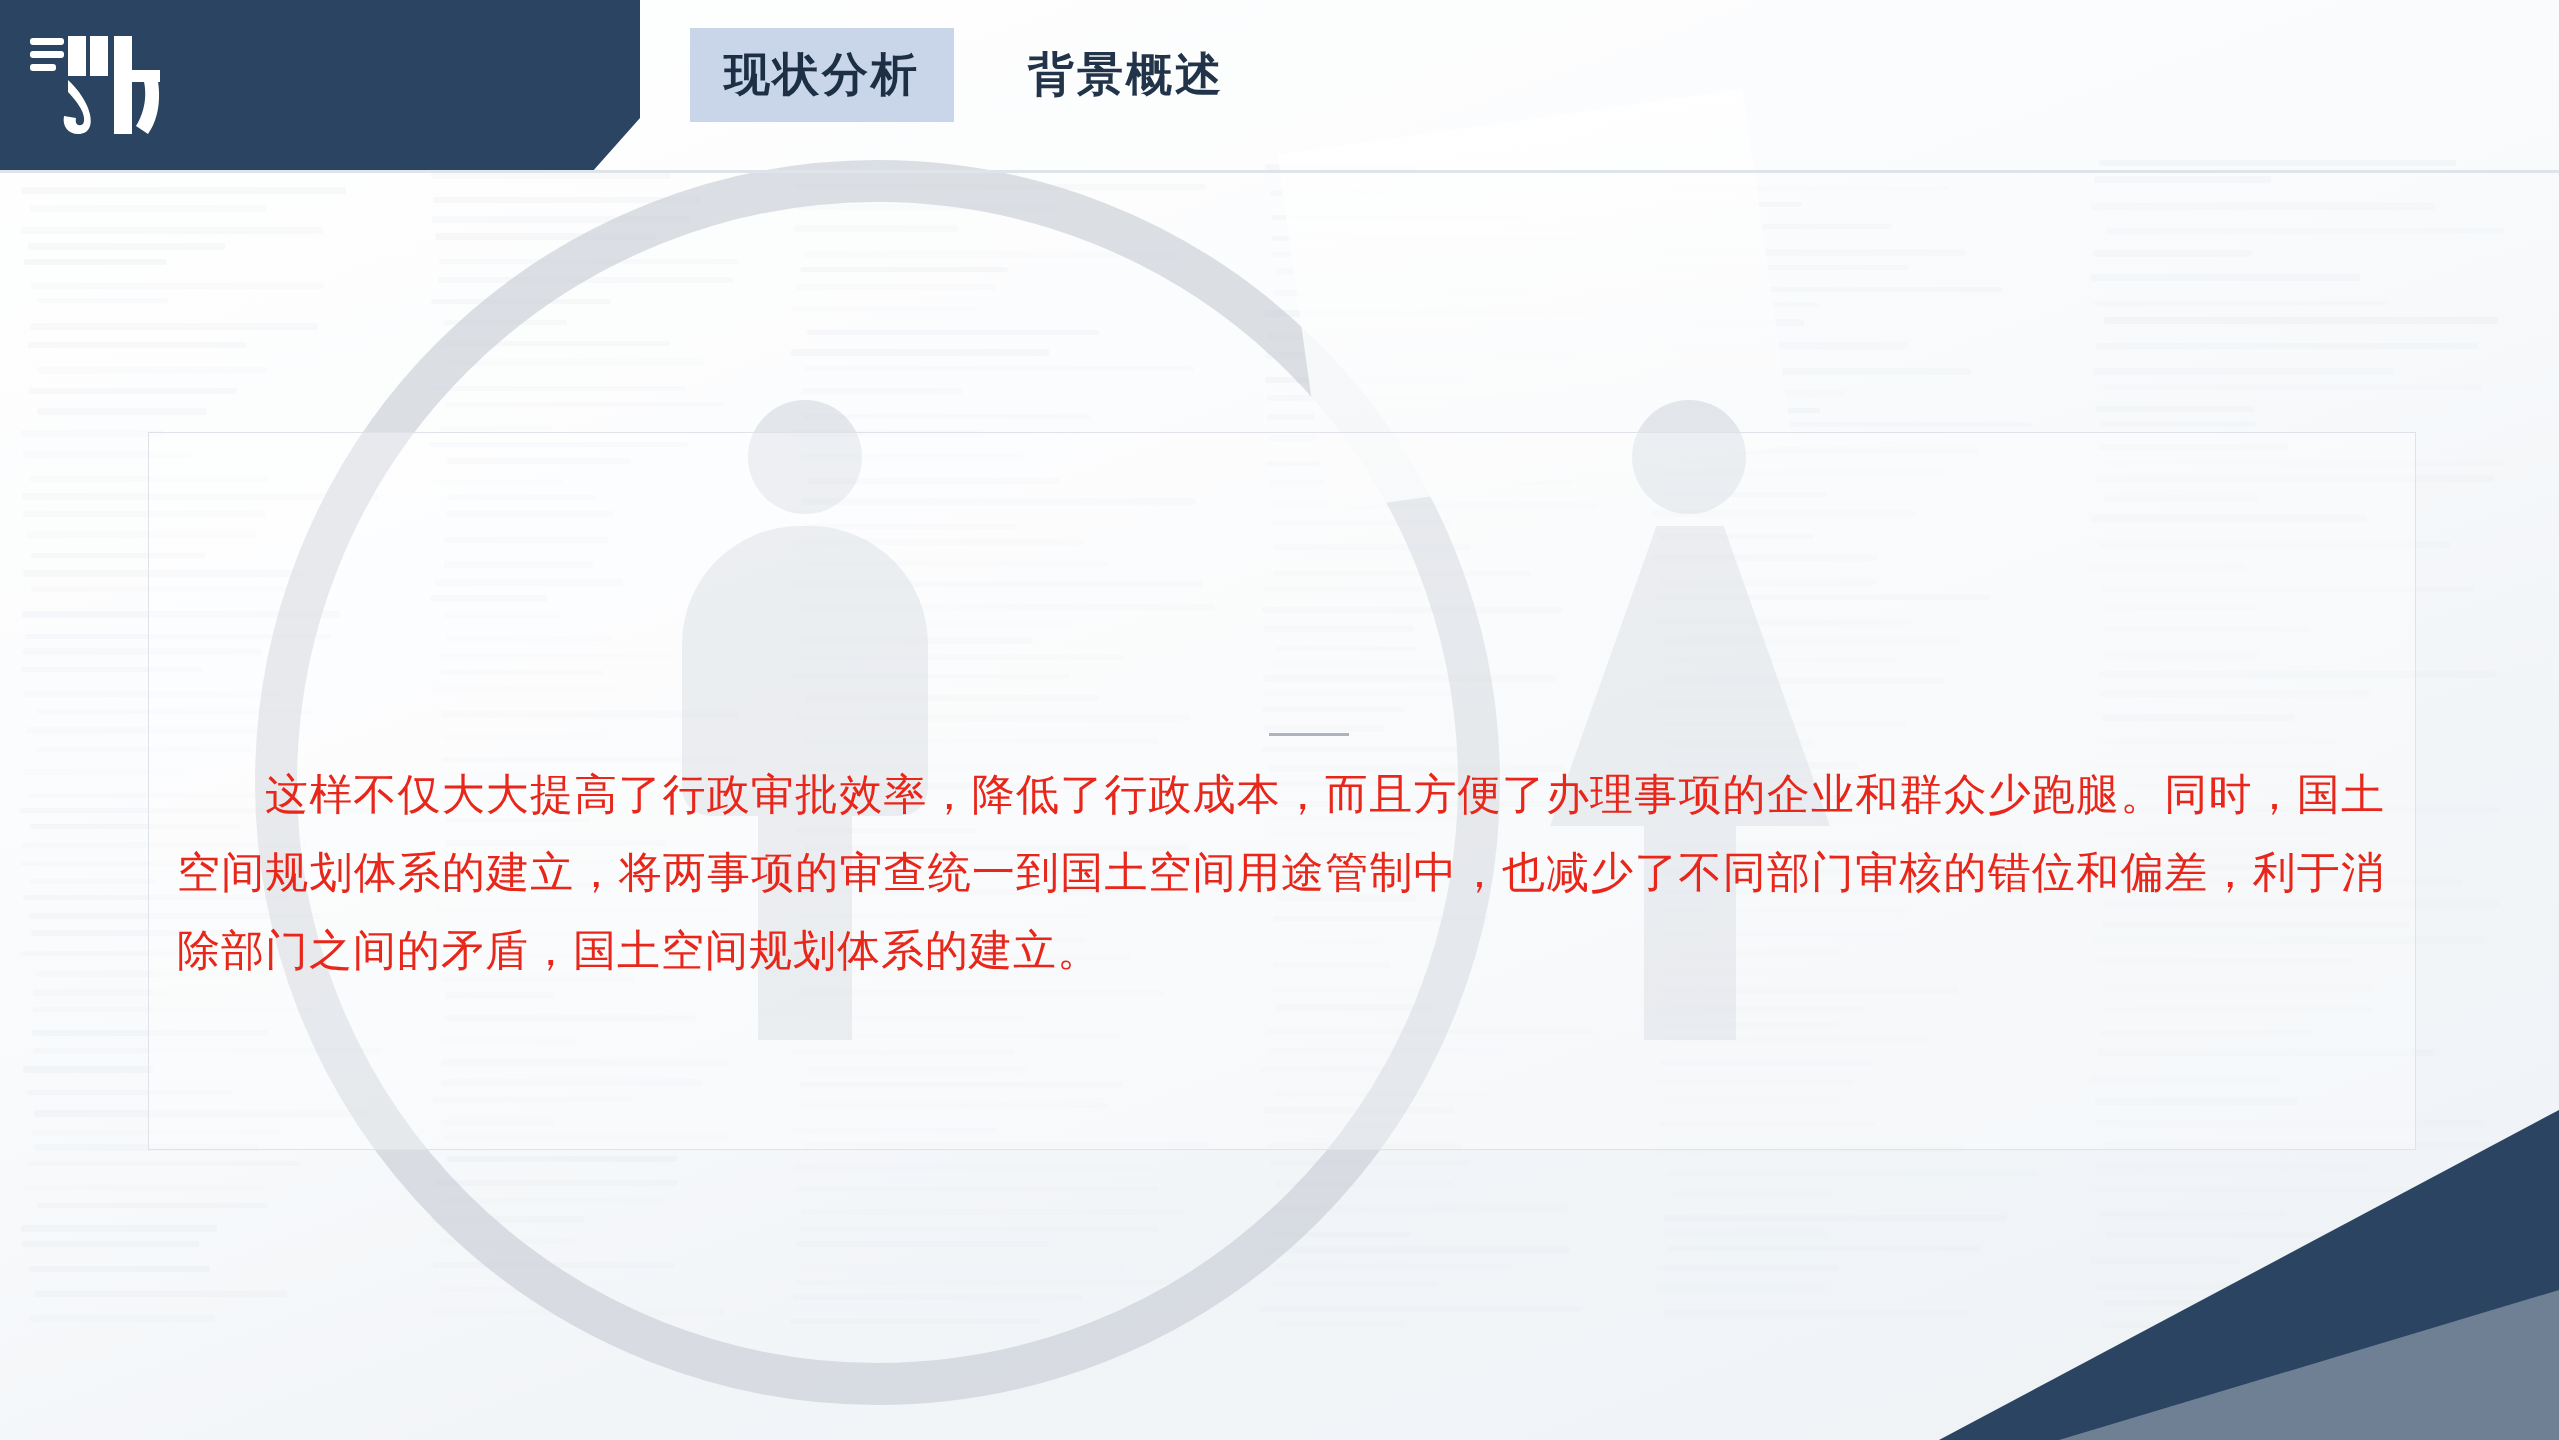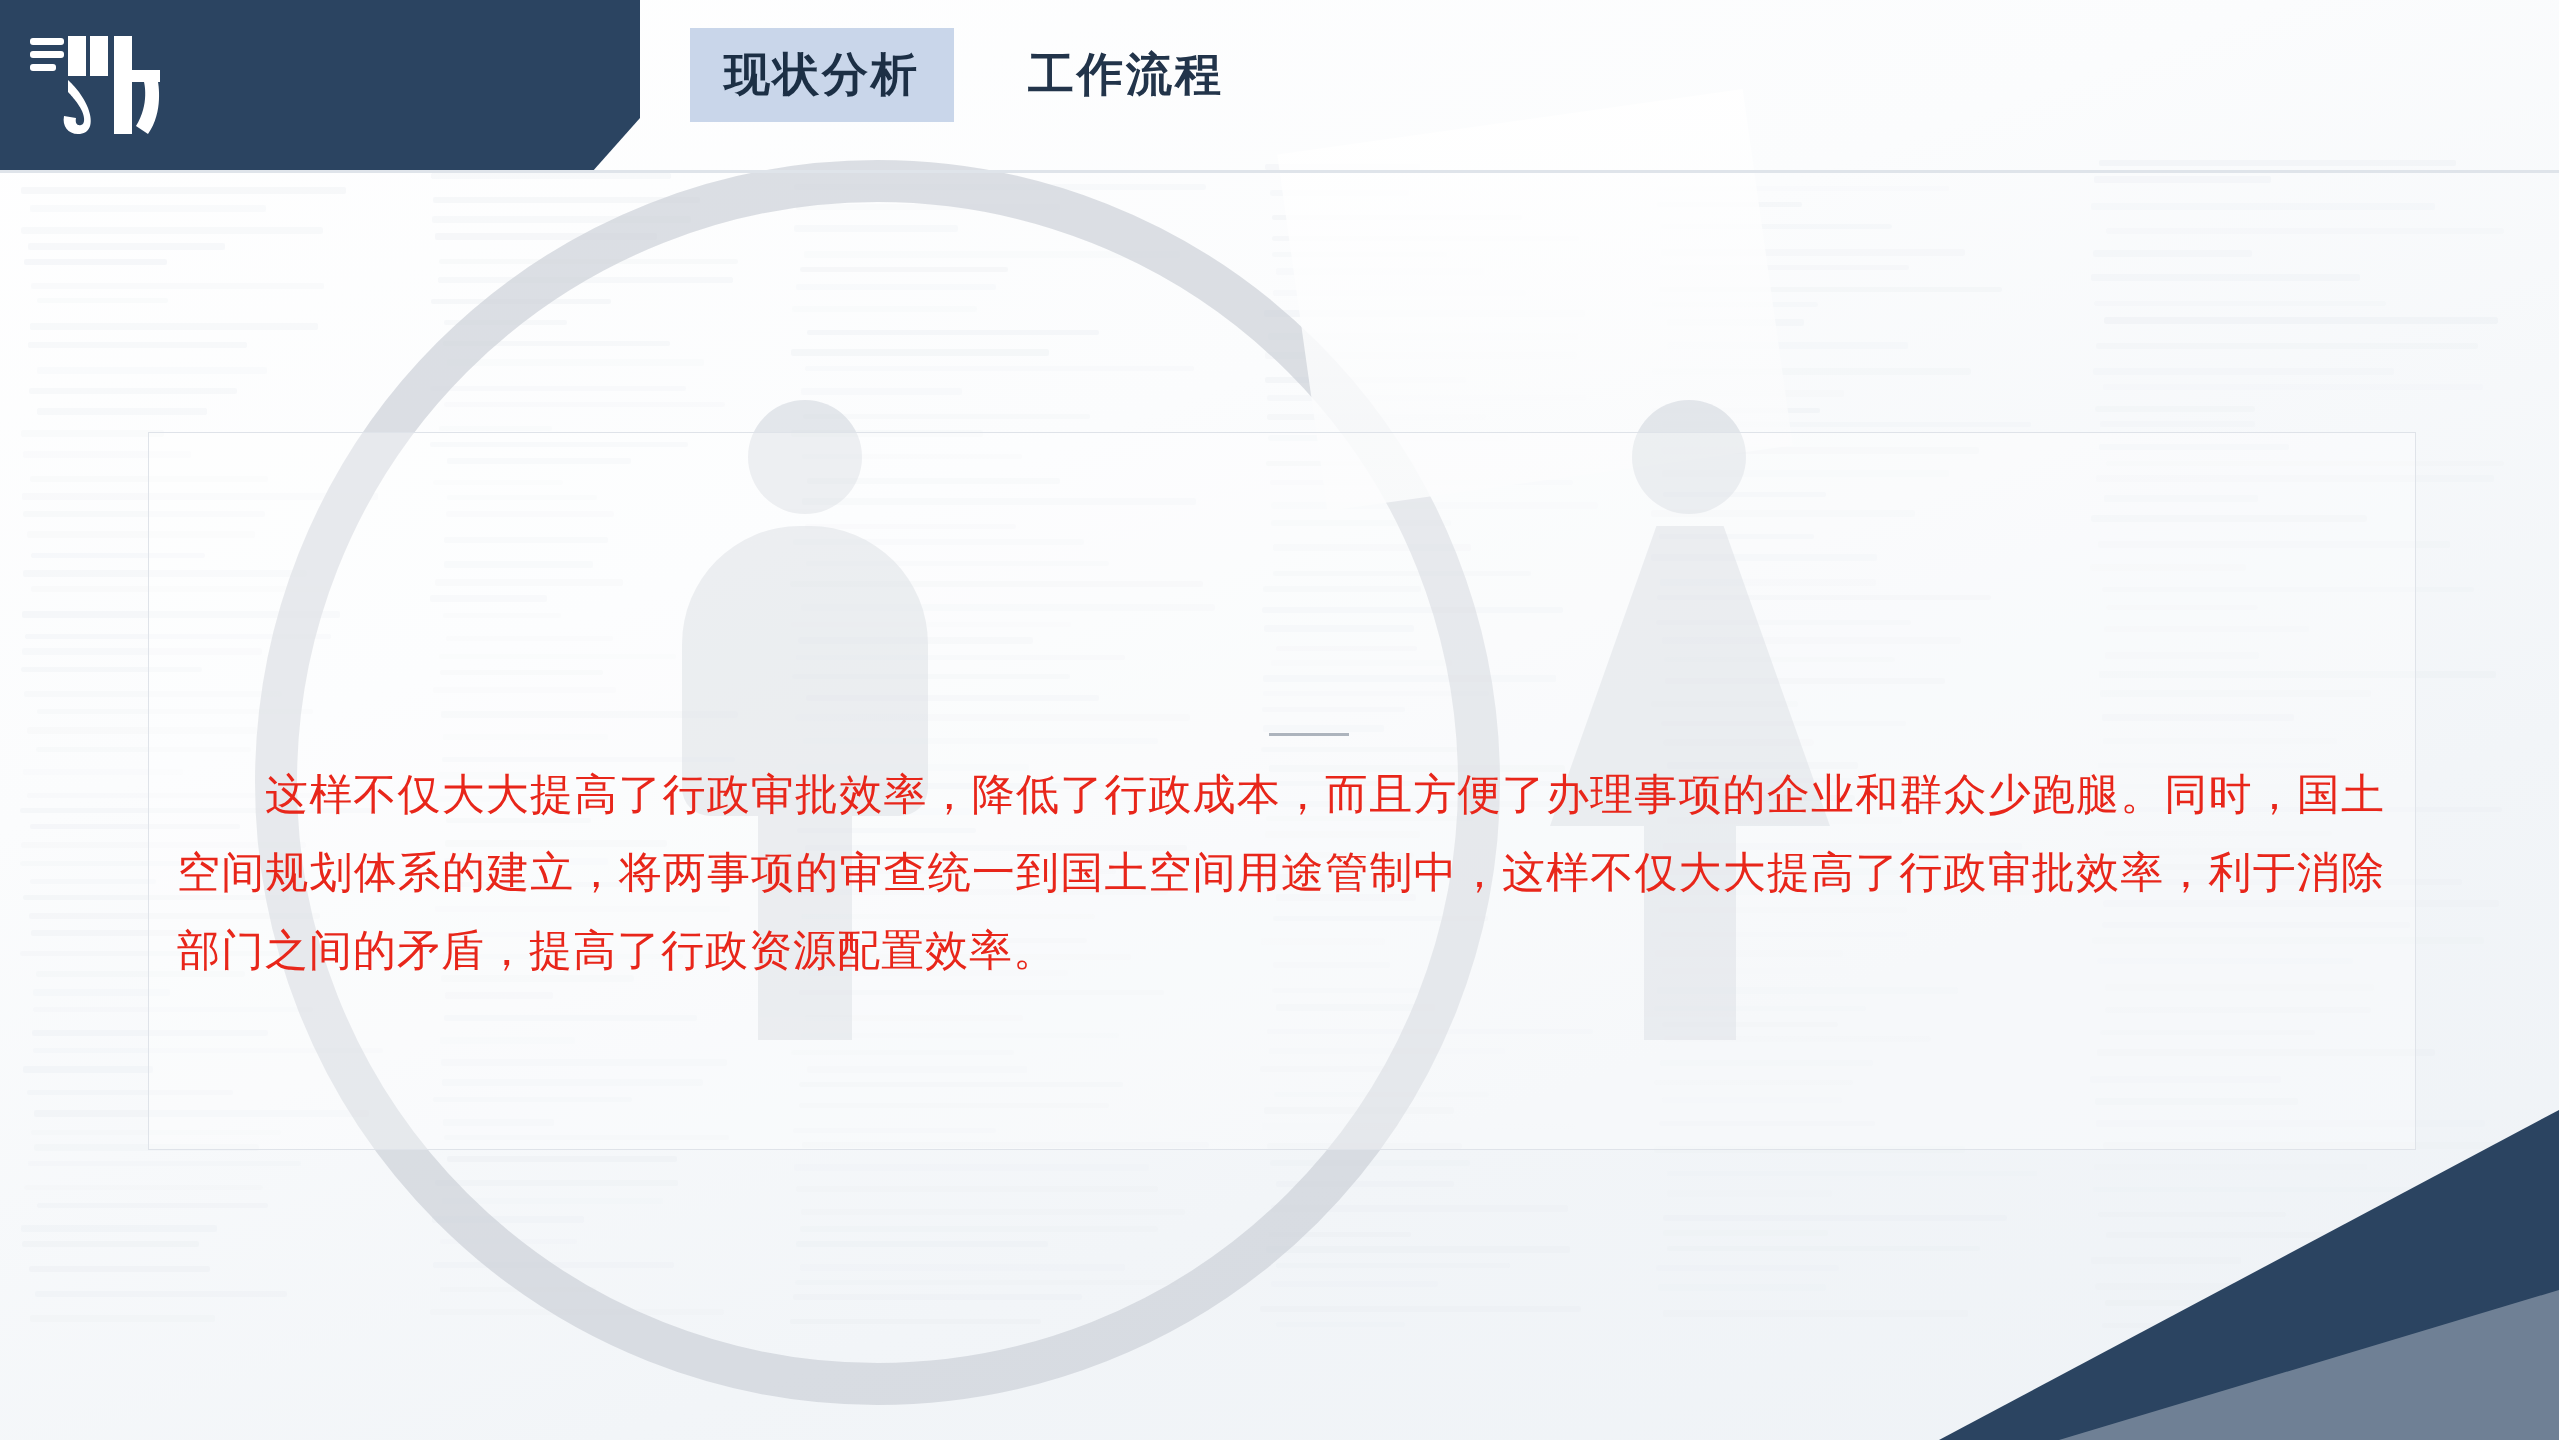--- a/index.html
+++ b/index.html
@@ -651,7 +651,7 @@
 
     <div class="nav">
       <div class="nav-item active">现状分析</div>
-      <div class="nav-item">工作流程</div>
+      <div class="nav-item">背景概述</div>
     </div>
 
     <div class="header-rule"></div>

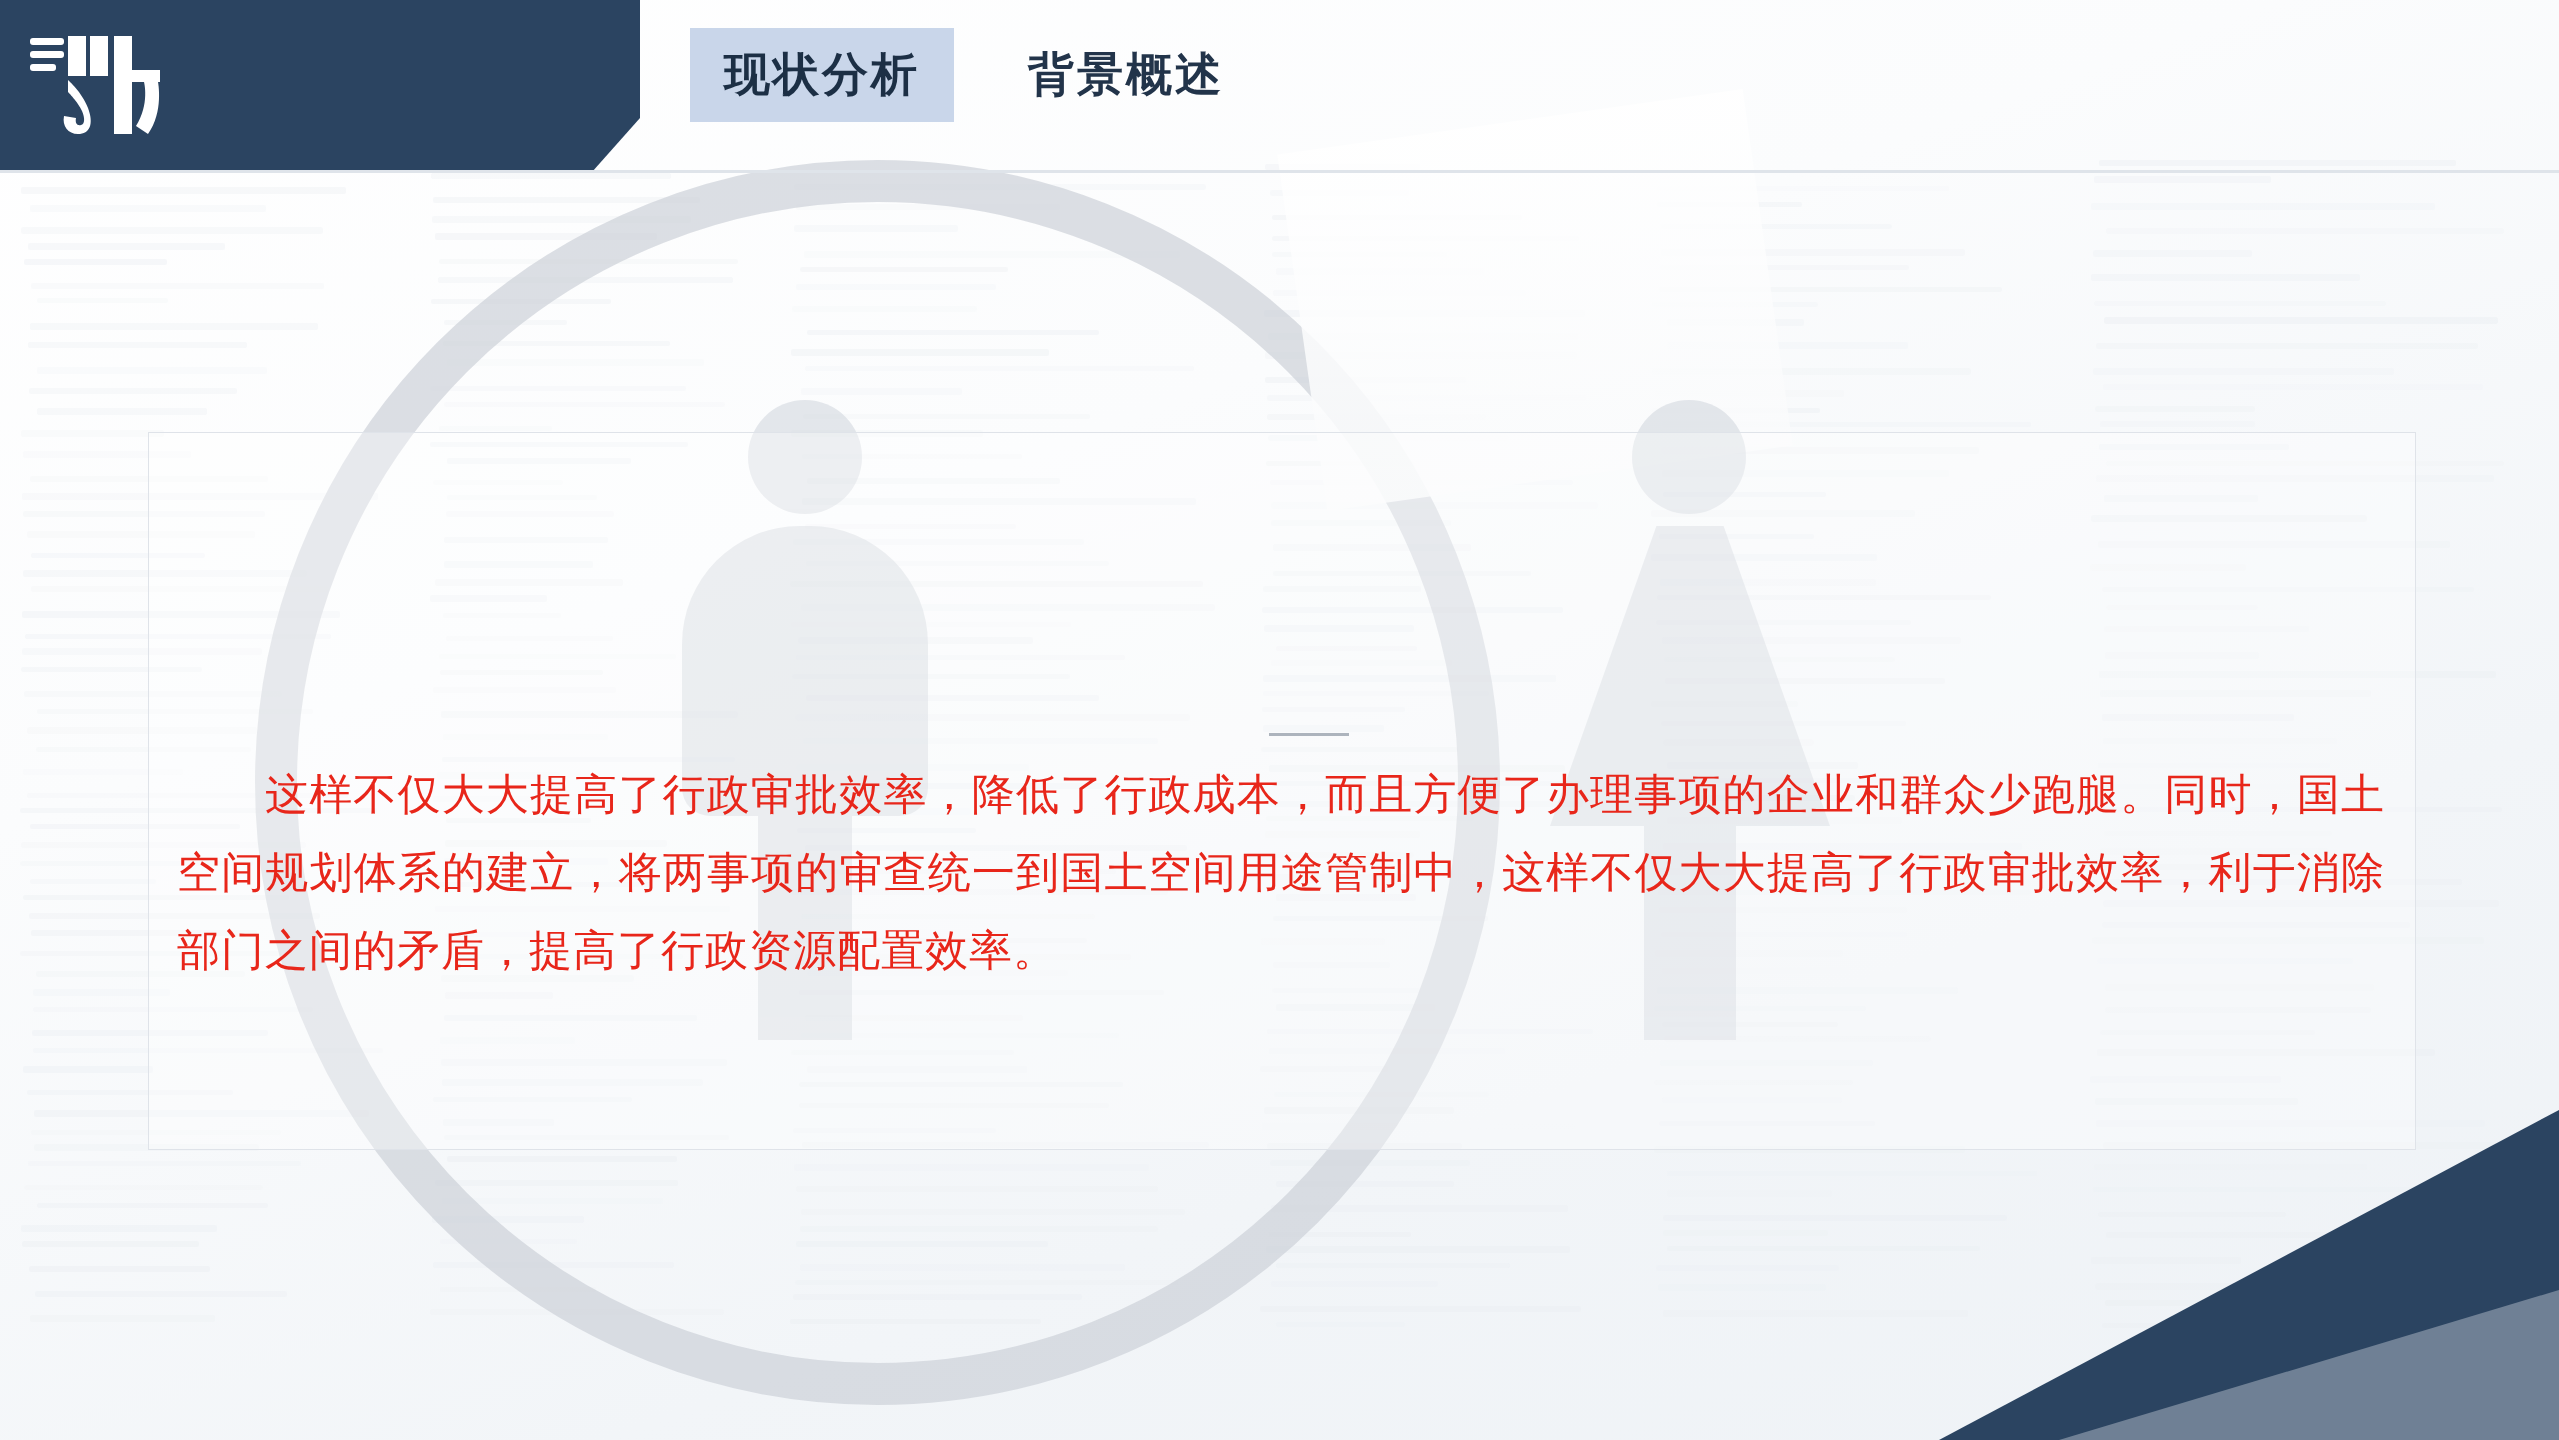--- a/index.html
+++ b/index.html
@@ -659,7 +659,7 @@
 
   <div class="content-panel">
     <div class="para-divider"></div>
-    <div class="para" id="para-2">这样不仅大大提高了行政审批效率，降低了行政成本，而且方便了办理事项的企业和群众少跑腿。同时，国土空间规划体系的建立，将两事项的审查统一到国土空间用途管制中，这样不仅大大提高了行政审批效率，利于消除部门之间的矛盾，提高了行政资源配置效率。</div>
+    <div class="para" id="para-2">这样不仅大大提高了行政审批效率，降低了行政成本，而且方便了办理事项的企业和群众少跑腿。同时，国土空间规划体系的建立，将两事项的审查统一到国土空间用途管制中，也减少了不同部门审核的错位和偏差，利于消除部门之间的矛盾，国土空间规划体系的建立。</div>
   </div>
 
 </div>

